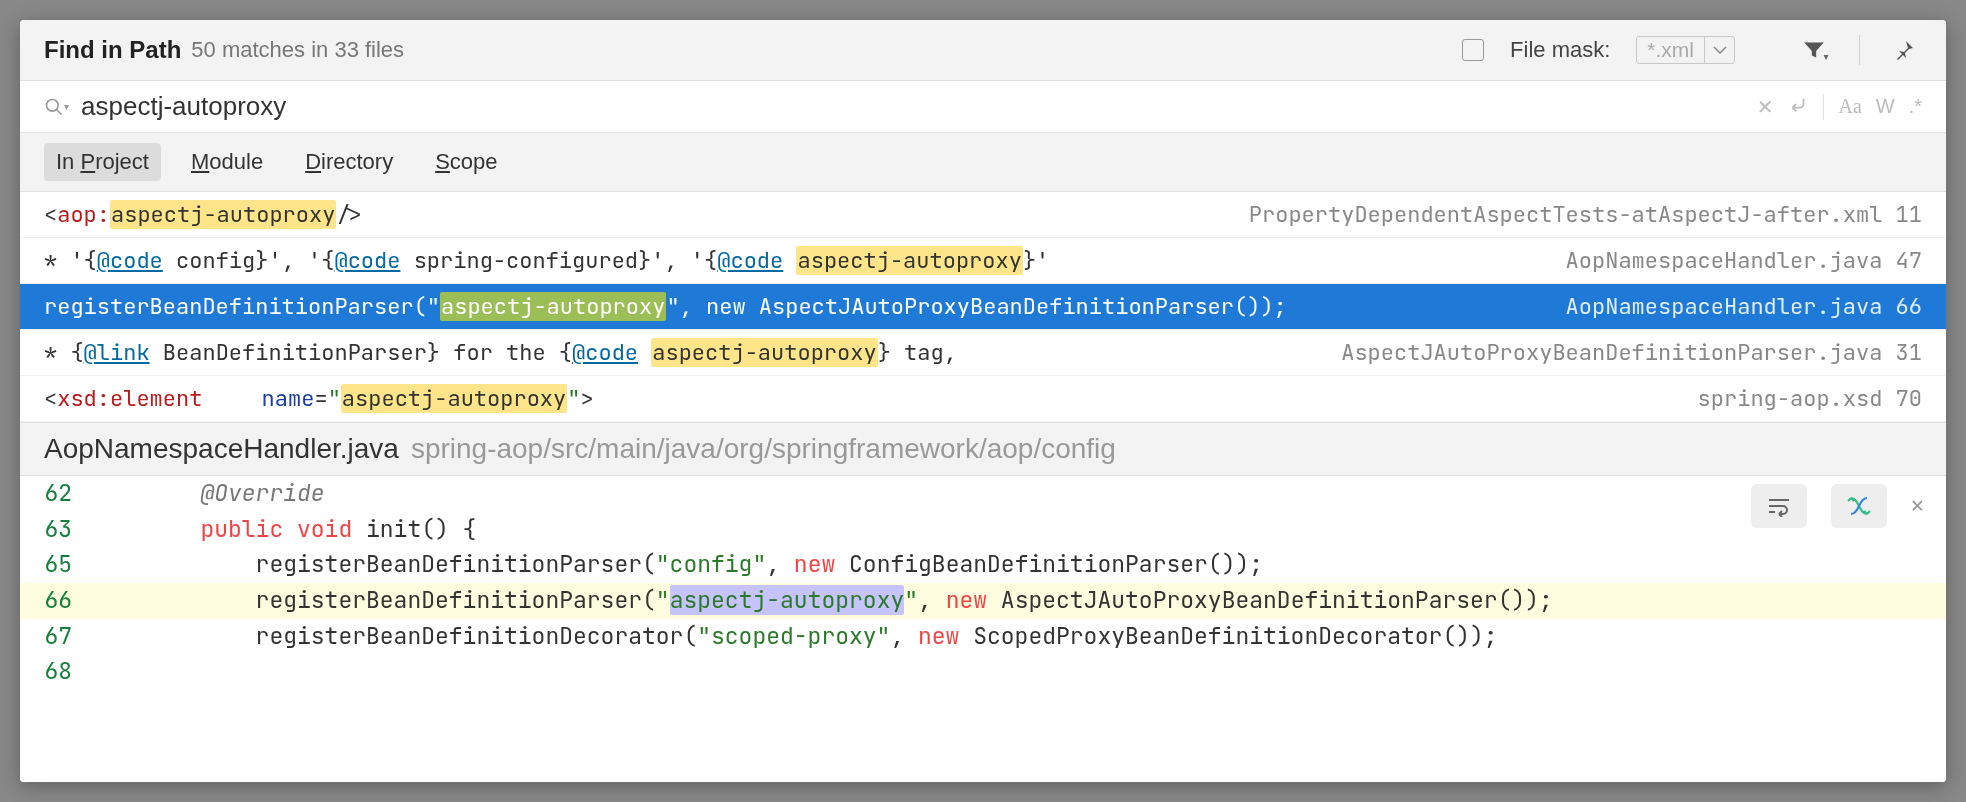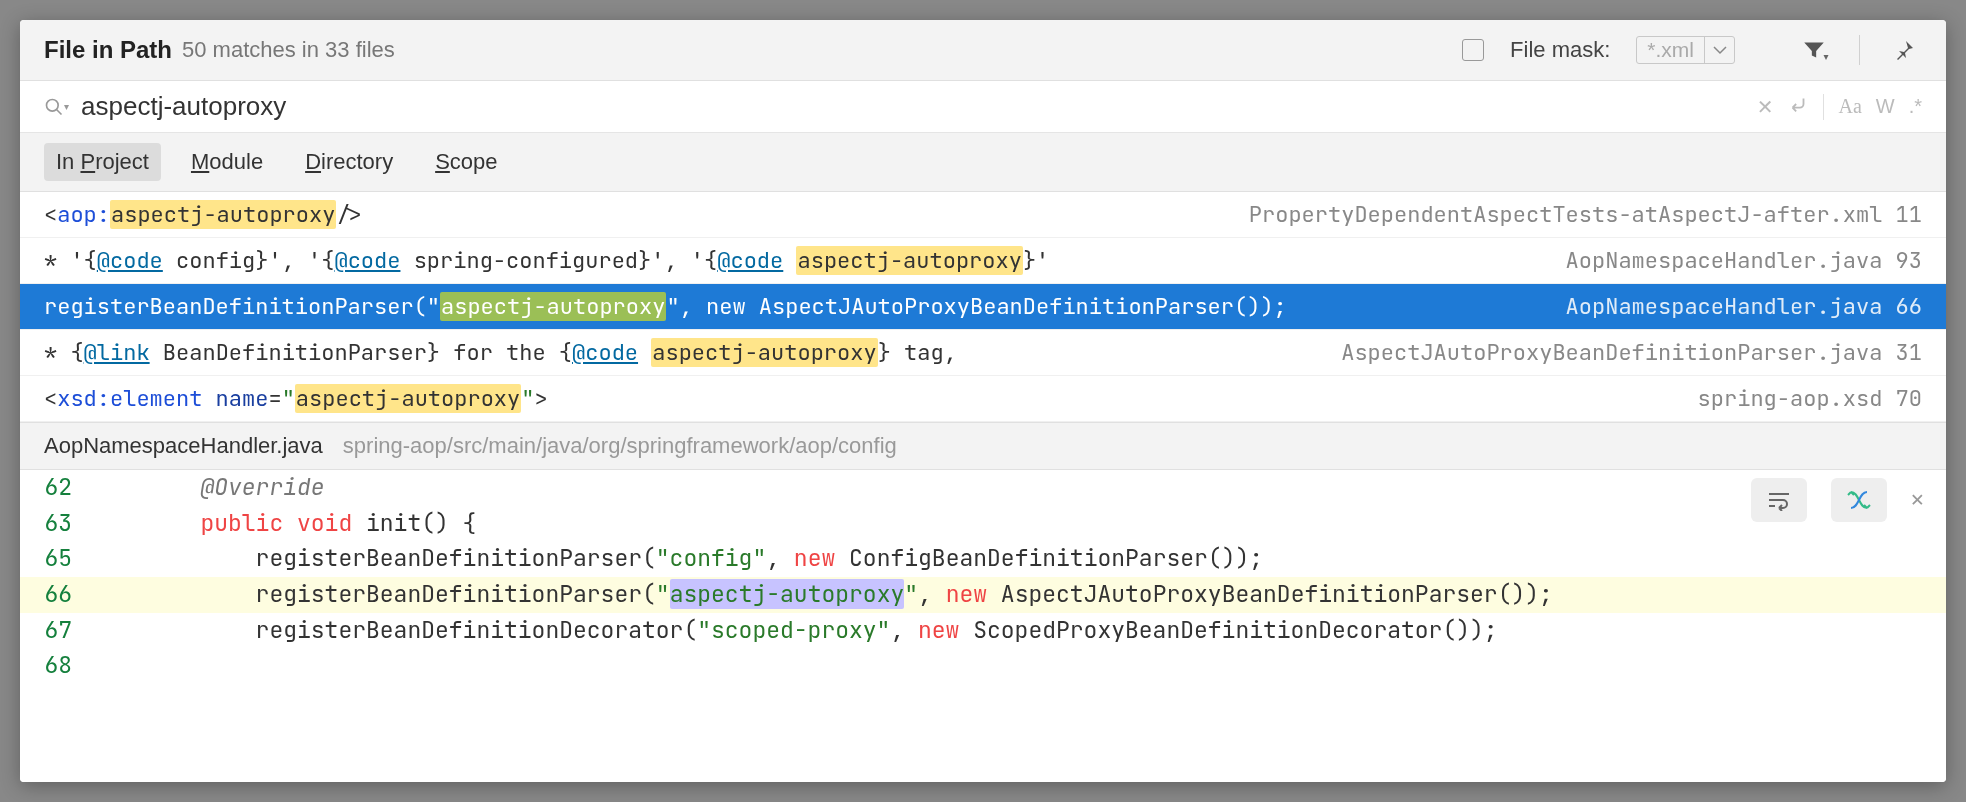--- a/index.html
+++ b/index.html
@@ -155,7 +155,7 @@
 <div class="dialog">
 
   <div class="header">
-    <span class="title">File in Path</span>
+    <span class="title">Find in Path</span>
     <span class="matches">50 matches in 33 files</span>
     <div class="header-right">
       <div class="mask-cb"></div>

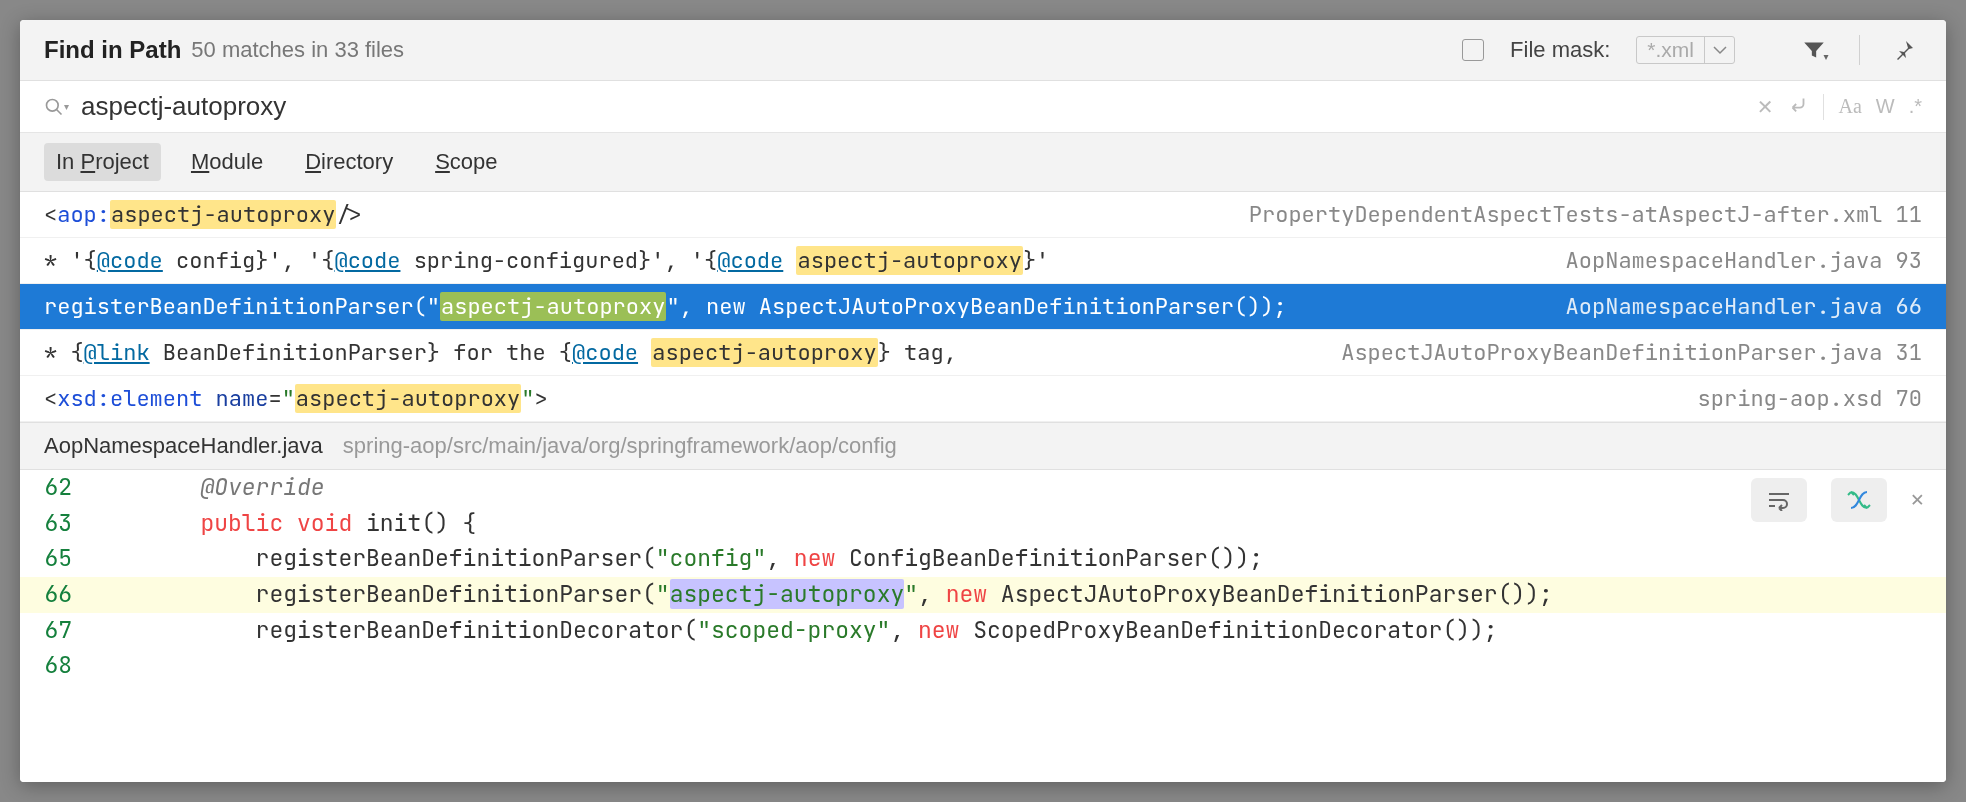--- a/index.html
+++ b/index.html
@@ -107,7 +107,7 @@
   .hlsel { background:#9bbf56; color:#fff; border-radius:2px; padding:0 1px; }
   .annot { text-decoration: underline; color:#0369a1; }
   .angle { color:#333; }
-  .tag { color:#1d4ed8;margin-top:8px; }
+  .tag { color:#b91c1c;margin-top:8px; }
   .attr { color:#1a3fa0; }
   .str { color:#2a7a2a; }
   

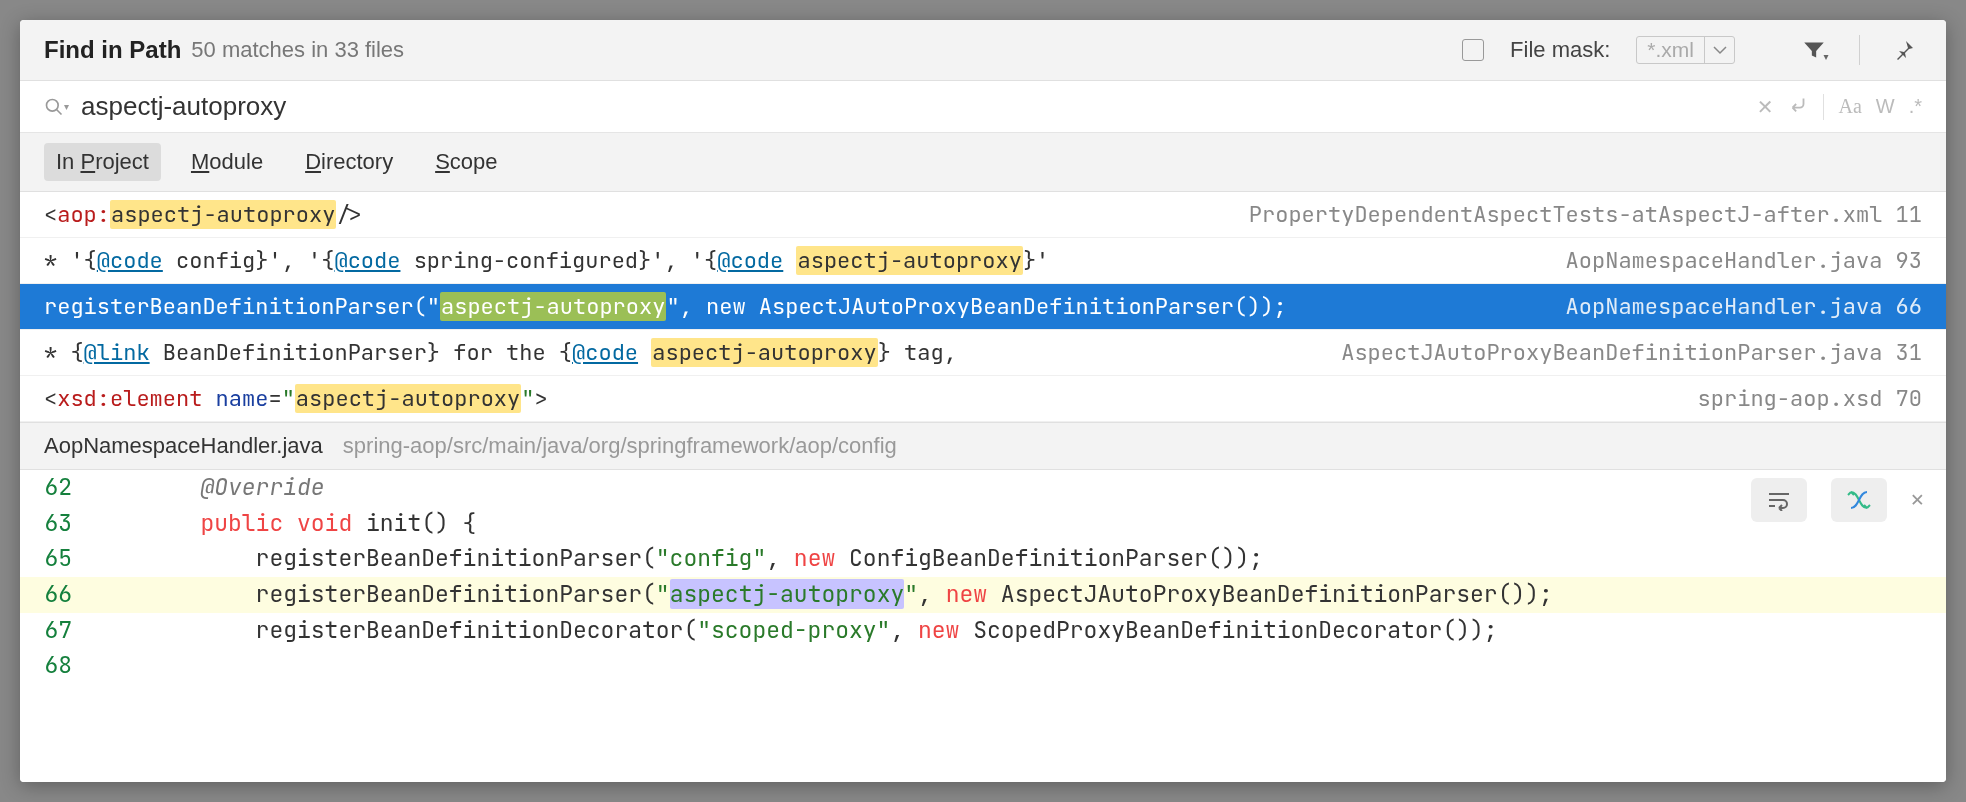--- a/index.html
+++ b/index.html
@@ -216,7 +216,7 @@
 
   <div class="results" id="results">
       <div class="result-row"><span><span class="angle">&lt;</span><span class="tag">aop:</span><span class="hl">aspectj-autoproxy</span><span class="angle">/&gt;</span></span><span class="loc">PropertyDependentAspectTests-atAspectJ-after.xml 11</span></div>
-      <div class="result-row"><span>* '{<span class="annot">@code</span> config}', '{<span class="annot">@code</span> spring-configured}', '{<span class="annot">@code</span> <span class="hl">aspectj-autoproxy</span>}'</span><span class="loc">AopNamespaceHandler.java 93</span></div>
+      <div class="result-row"><span>* '{<span class="annot">@code</span> config}', '{<span class="annot">@code</span> spring-configured}', '{<span class="annot">@code</span> <span class="hl">aspectj-autoproxy</span>}'</span><span class="loc">AopNamespaceHandler.java 47</span></div>
       <div class="result-row selected"><span>registerBeanDefinitionParser("<span class="hlsel">aspectj-autoproxy</span>", new AspectJAutoProxyBeanDefinitionParser());</span><span class="loc">AopNamespaceHandler.java 66</span></div>
       <div class="result-row"><span>* {<span class="annot">@link</span> BeanDefinitionParser} for the {<span class="annot">@code</span> <span class="hl">aspectj-autoproxy</span>} tag,</span><span class="loc">AspectJAutoProxyBeanDefinitionParser.java 31</span></div>
       <div class="result-row"><span><span class="angle">&lt;</span><span class="tag">xsd:element</span> <span class="attr">name</span>=<span class="str">"</span><span class="hl">aspectj-autoproxy</span><span class="str">"</span><span class="angle">&gt;</span></span><span class="loc">spring-aop.xsd 70</span></div>

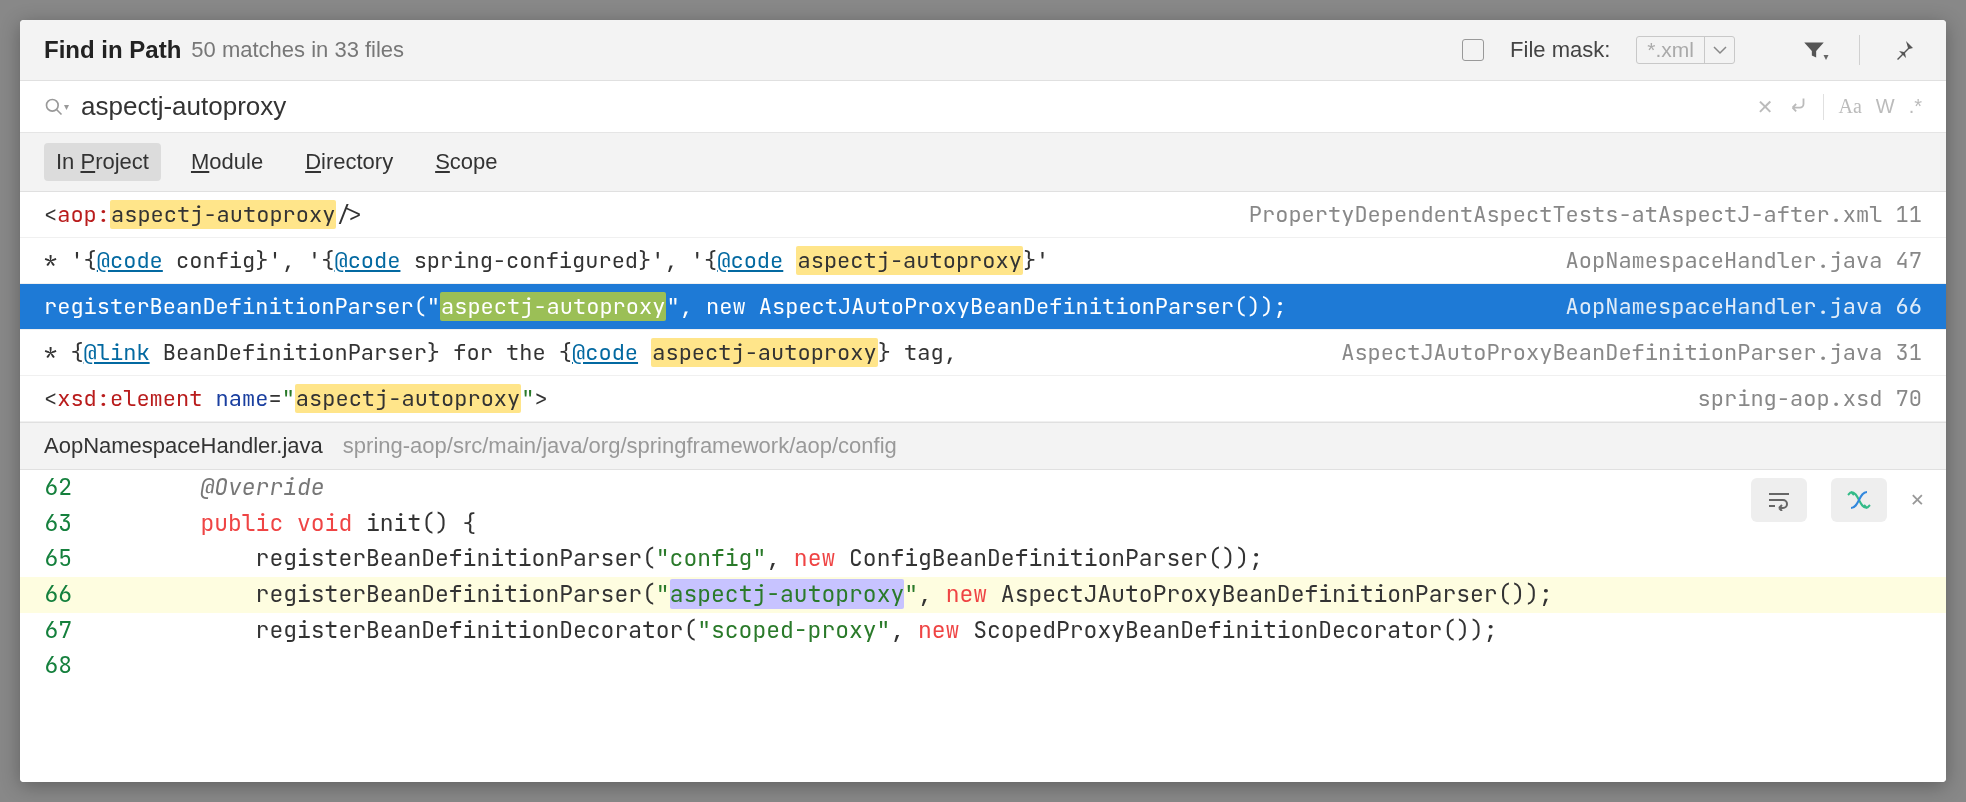--- a/index.html
+++ b/index.html
@@ -108,7 +108,7 @@
   .annot { text-decoration: underline; color:#0369a1; }
   .angle { color:#333; }
   .tag { color:#b91c1c;margin-top:8px; }
-  .attr { color:#1a3fa0; }
+  .attr { color:#1a3fa0;margin-left:46px; }
   .str { color:#2a7a2a; }
   
   .preview-hdr {

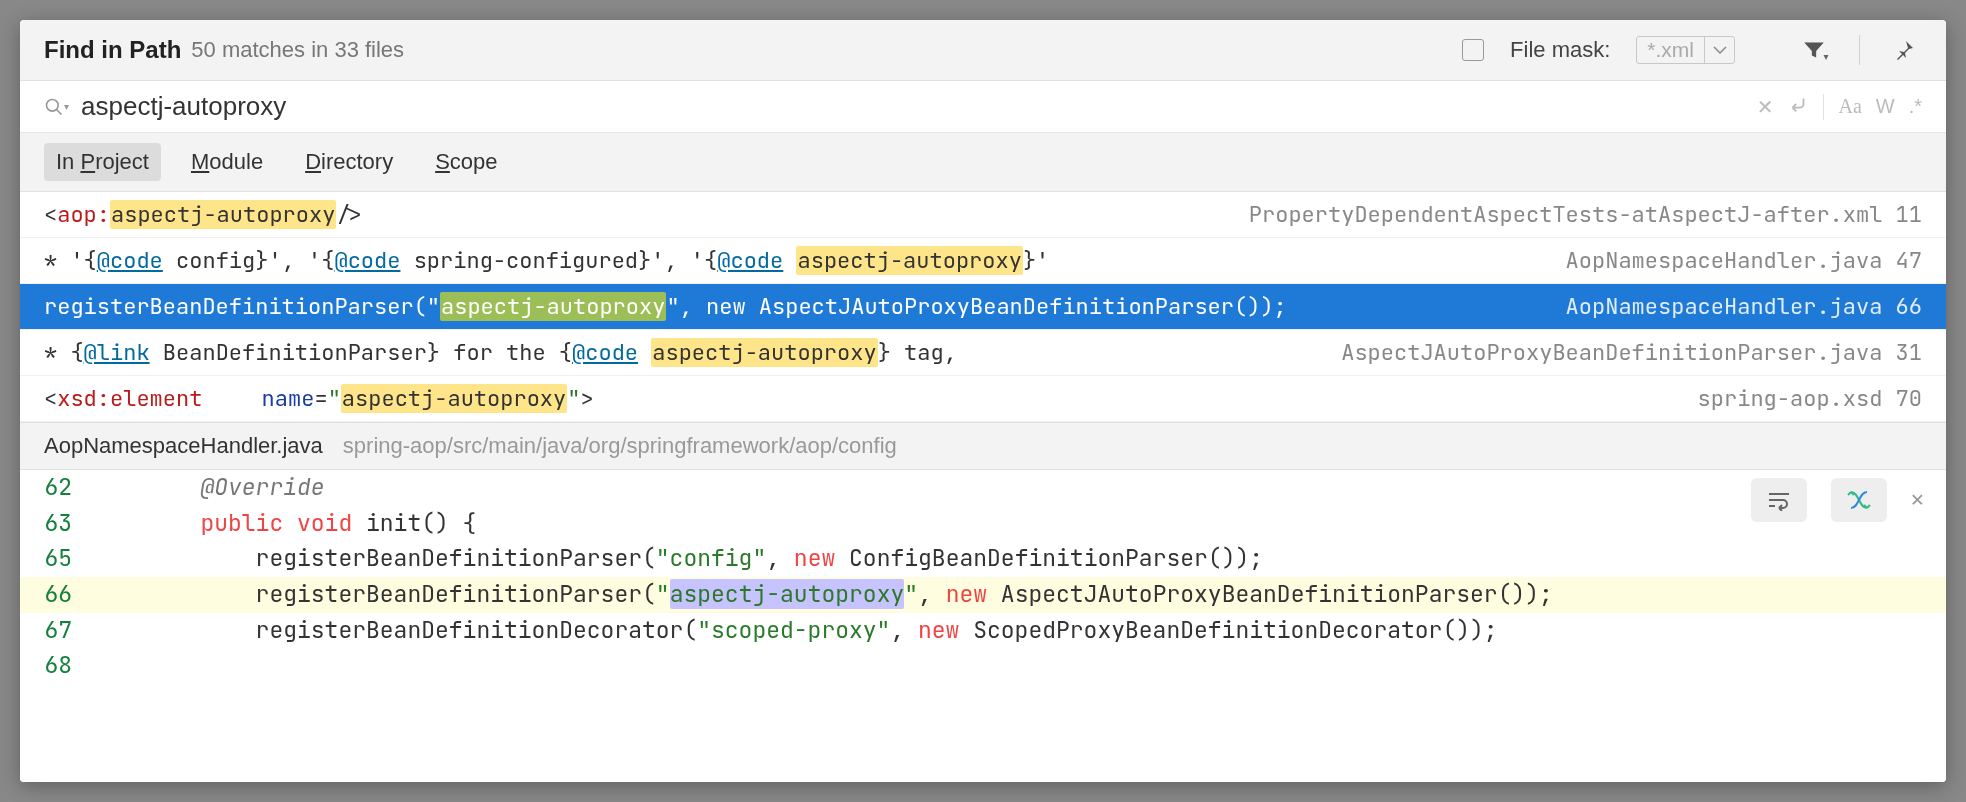--- a/index.html
+++ b/index.html
@@ -112,11 +112,11 @@
   .str { color:#2a7a2a; }
   
   .preview-hdr {
-    display:flex; align-items:center; gap:20px;
+    display:flex; align-items:center; gap:12px;
     background:#f3f3f3; padding:10px 24px;
     border-top: 1px solid #e0e0e0;
     border-bottom: 1px solid #e0e0e0;
-    font-size: 22px;
+    font-size: 28px;
   }
   .pv-file { color:#333; }
   .pv-path { color:#999; }

